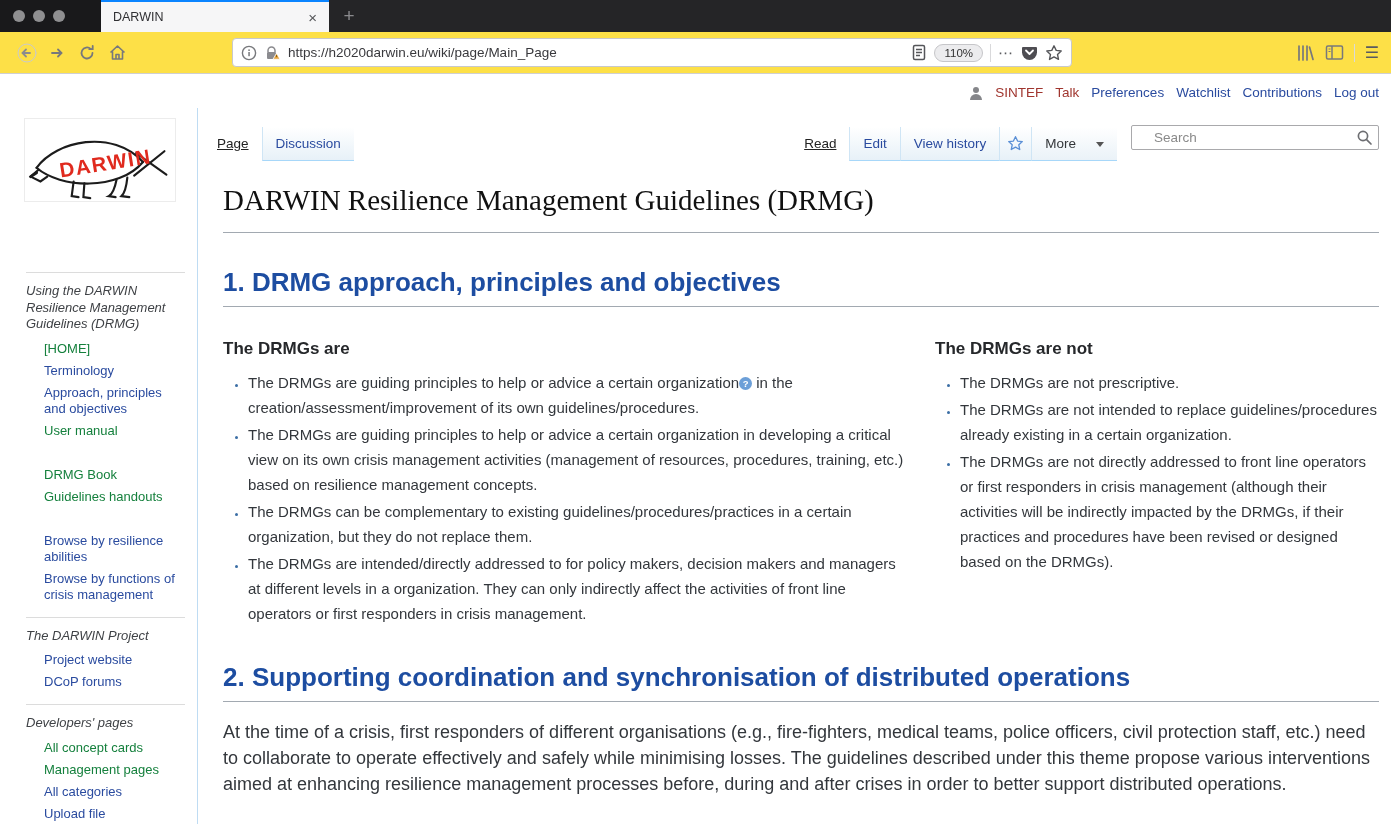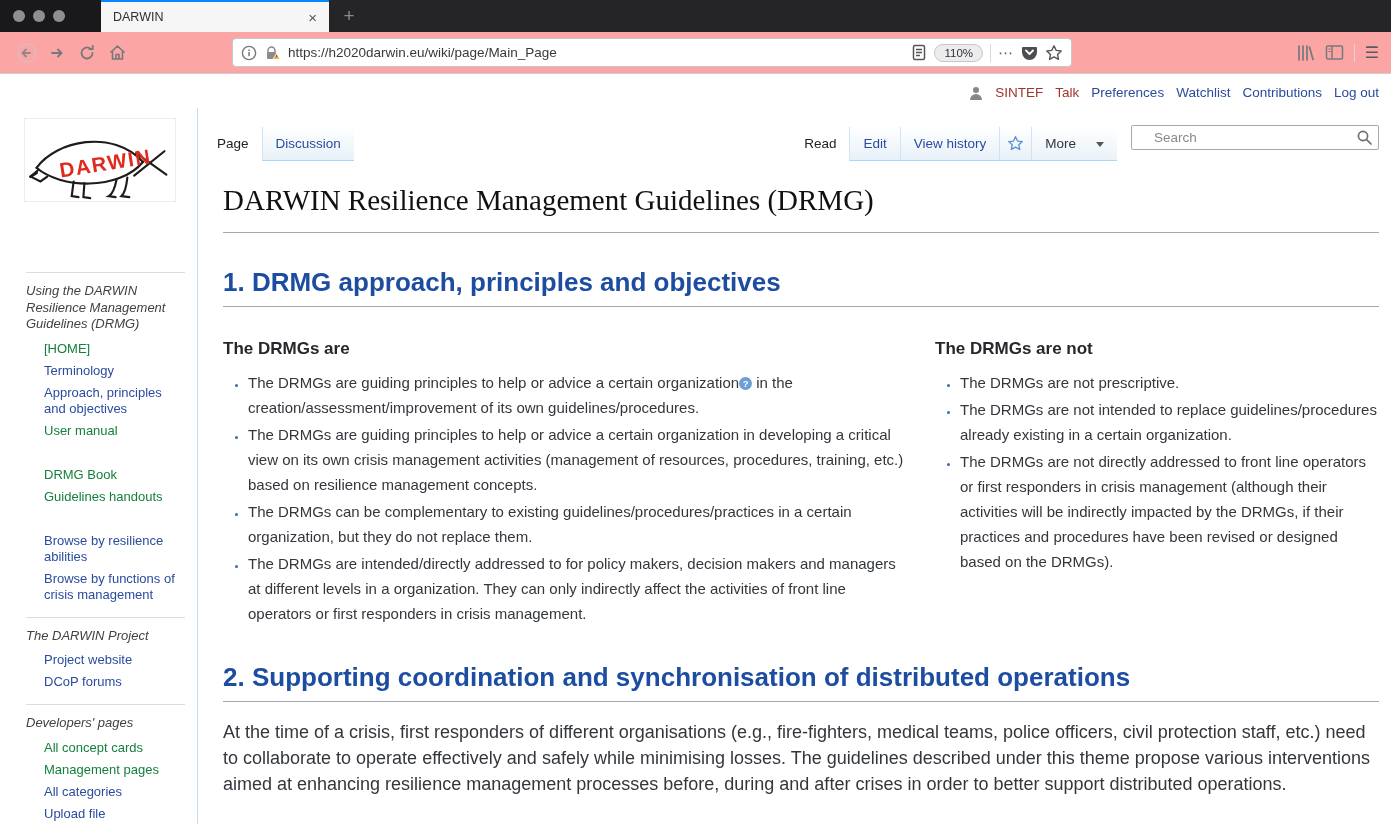--- a/index.html
+++ b/index.html
@@ -15,7 +15,7 @@
   .btab .x { color:#55565a; font-size:15px; cursor:default; padding:0 2px; }
   .newtab { width:40px; color:#8a8a8d; font-size:19px; display:flex; align-items:center; justify-content:center; }
 
-  .toolbar { height:42px; background:#fca5a5; border-bottom:1px solid #cfcfd1; display:flex; align-items:center; padding:0 12px; }
+  .toolbar { height:42px; background:#fde047; border-bottom:1px solid #cfcfd1; display:flex; align-items:center; padding:0 12px; }
   .navbtn { width:30px; height:30px; display:flex; align-items:center; justify-content:center; }
   .urlbar { width:840px; height:29px; margin-left:100px; margin-right:auto; background:#fff; border:1px solid #c8c8cb; border-radius:4px; display:flex; align-items:center; padding:0 8px; gap:7px; }
   .urltext { flex:1; font-size:13.5px; color:#39393d; white-space:nowrap; overflow:hidden; }

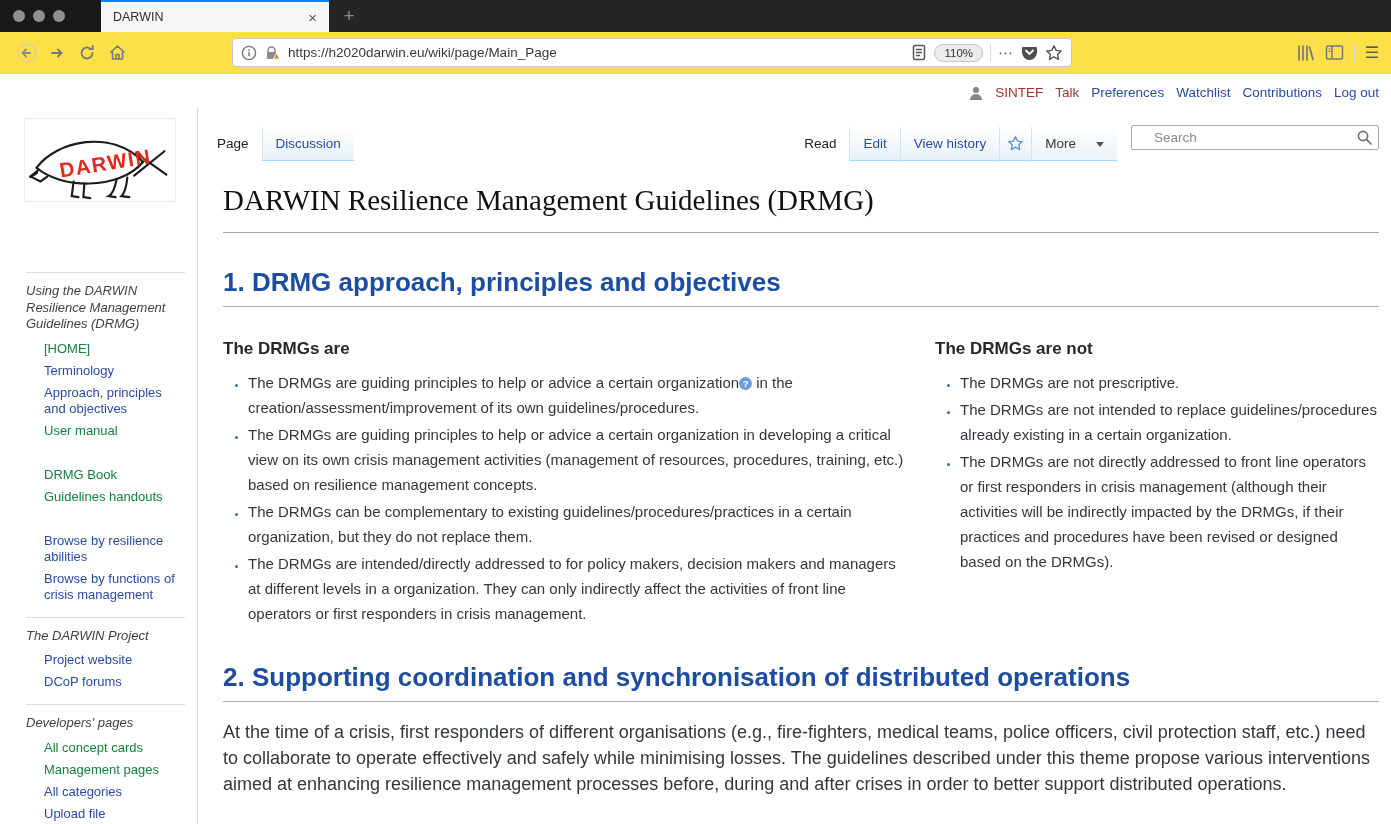--- a/index.html
+++ b/index.html
@@ -48,7 +48,7 @@
   .tabstrip { display:flex; align-items:flex-end; height:53px; padding-right:16px; }
   .vtab { height:34px; display:flex; align-items:center; padding:0 13px; font-size:13.5px;
           background:linear-gradient(#ffffff,#e7f1f8); border-bottom:1px solid #a7d7f9; border-left:1px solid #cfe5f5; color:#2a4b9f; text-decoration:none; }
-  .vtab.active { background:#fff; border-bottom:1px solid #fff; color:#222; }
+  .vtab.active { background:#fff; border-bottom:1px solid #fff; color:#222;text-decoration:underline; }
   .vtab.first { border-left:none; }
   .leftvtabs { display:flex; margin-left:6px; }
   .rightvtabs { display:flex; margin-left:auto; }

